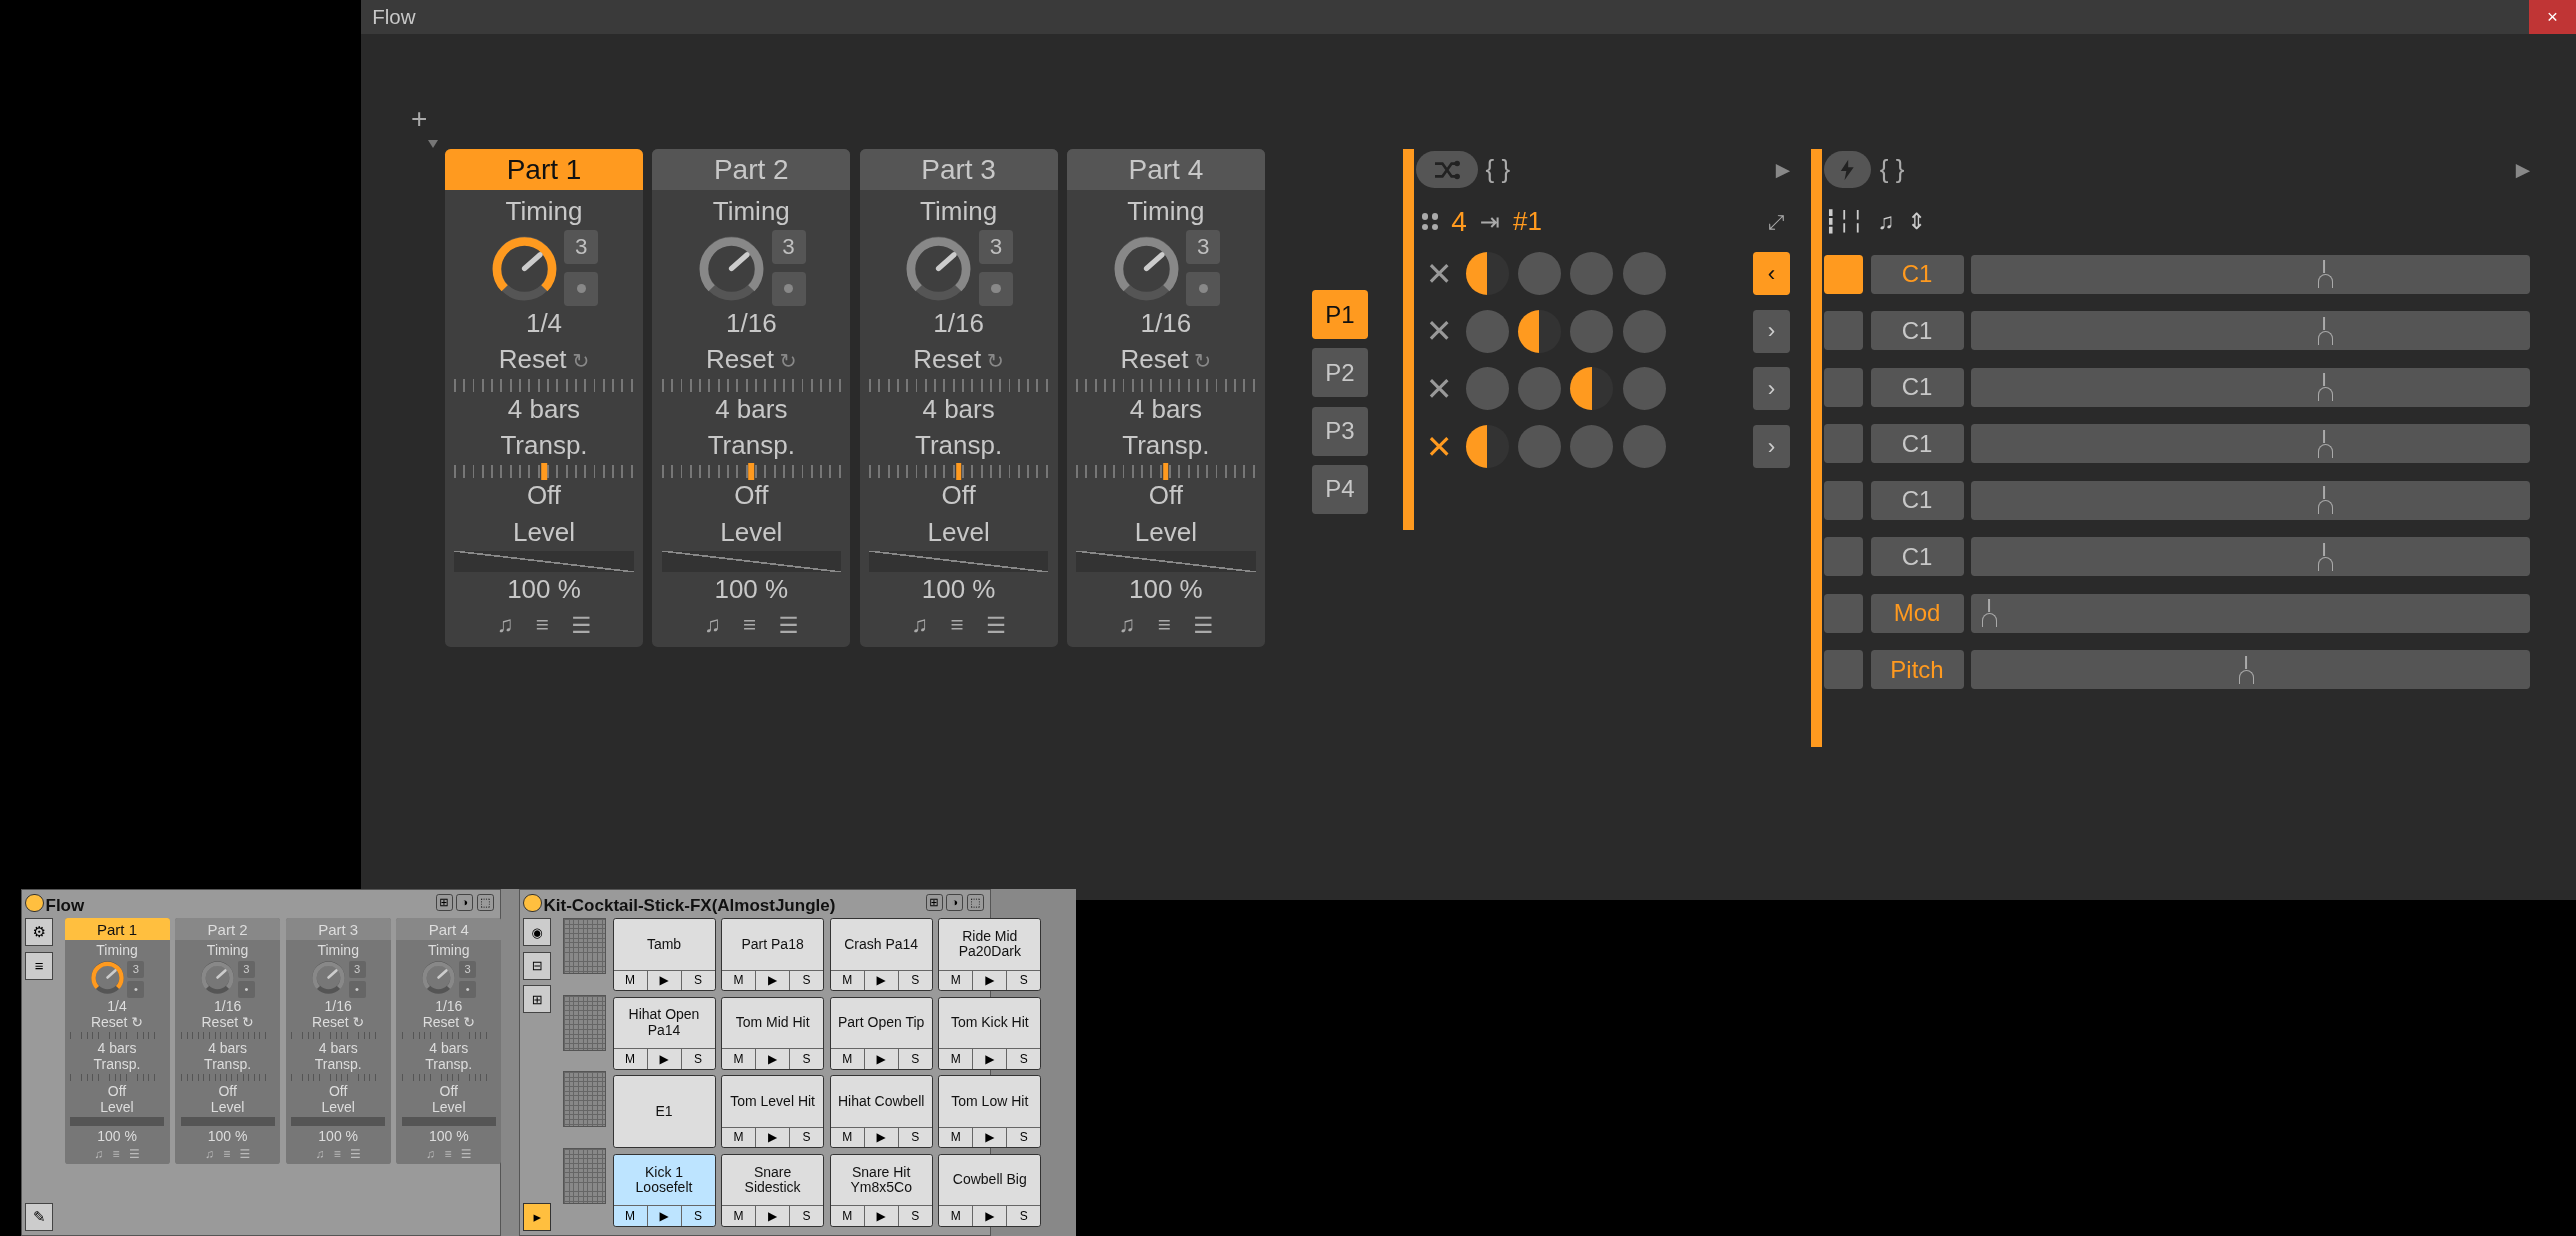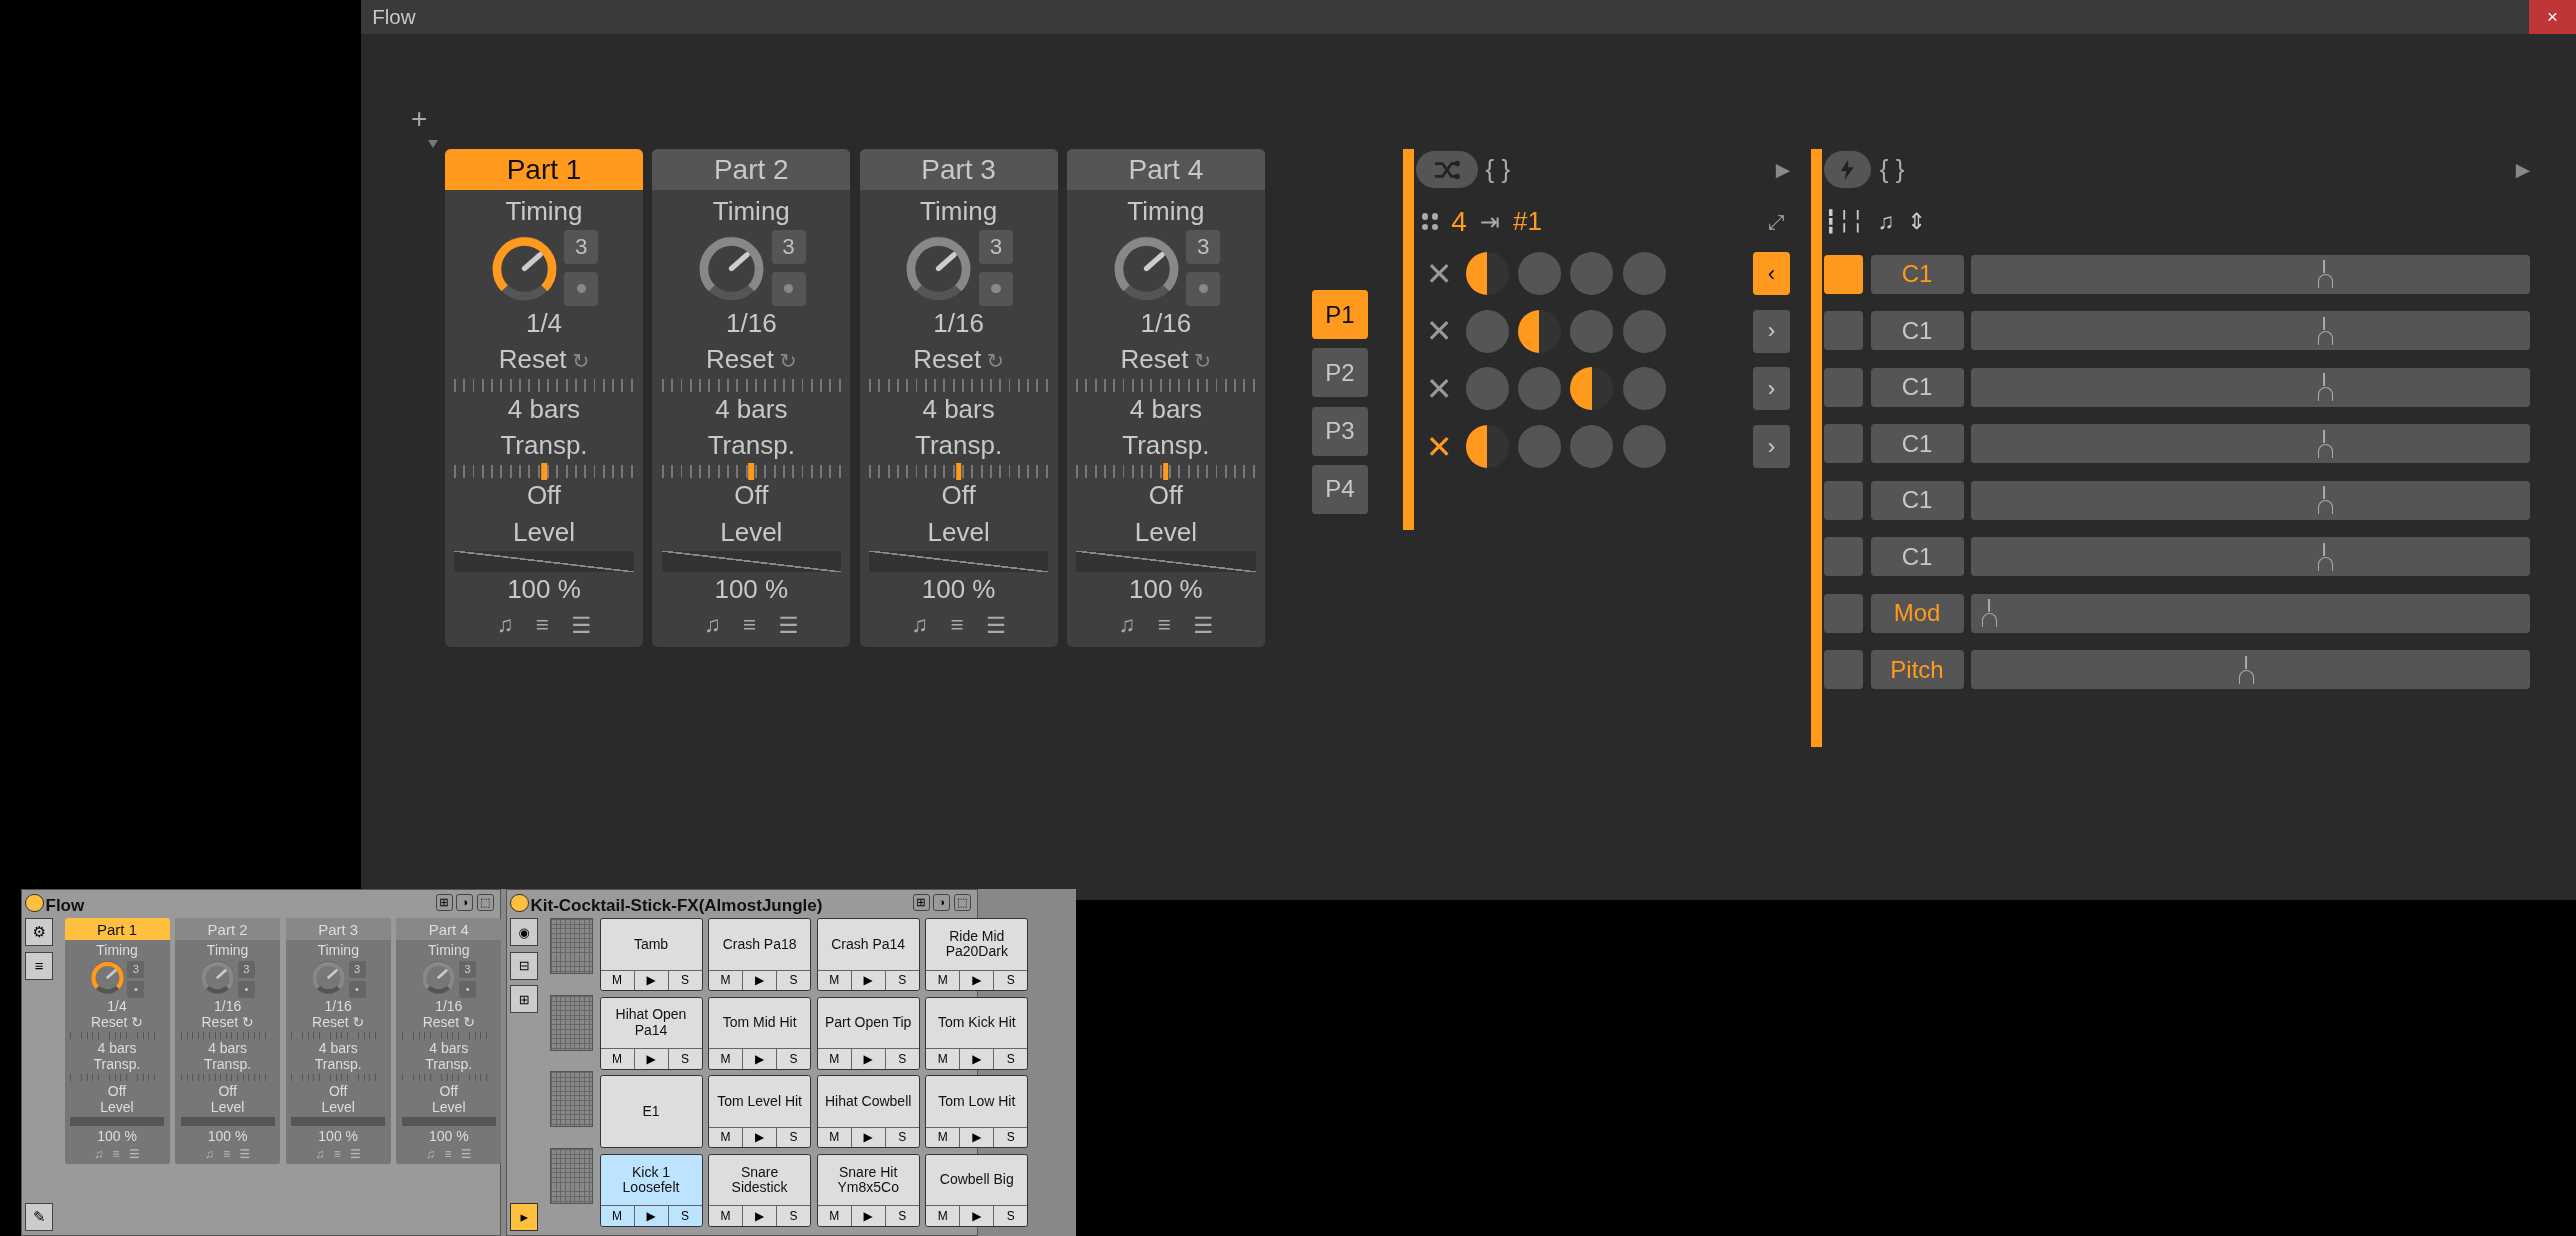--- a/index.html
+++ b/index.html
@@ -76,7 +76,7 @@
   .rack{position:absolute;left:20.5px;top:889px;width:1055px;height:347px;background:#888; display:flex;}
   .dev{background:#9a9a9a;border:0.9px solid #555;position:relative;}
   .dev1{width:480px;height:100%;}
-  .dev2{width:472px;height:100%;margin-left:5px;}
+  .dev2{width:472px;height:100%;margin-left:18px;}
   .dev-title{position:absolute;left:24px;top:5.6px;font-size:17px;font-weight:bold;color:#111;}
   .dev-dot{position:absolute;left:3.7px;top:3.7px;width:18.7px;height:18.7px;border-radius:50%;background:#ffbf3f;border:0.9px solid #333;}
   .dev-corner{position:absolute;right:5.6px;top:3.7px;display:flex;gap:3.7px;}

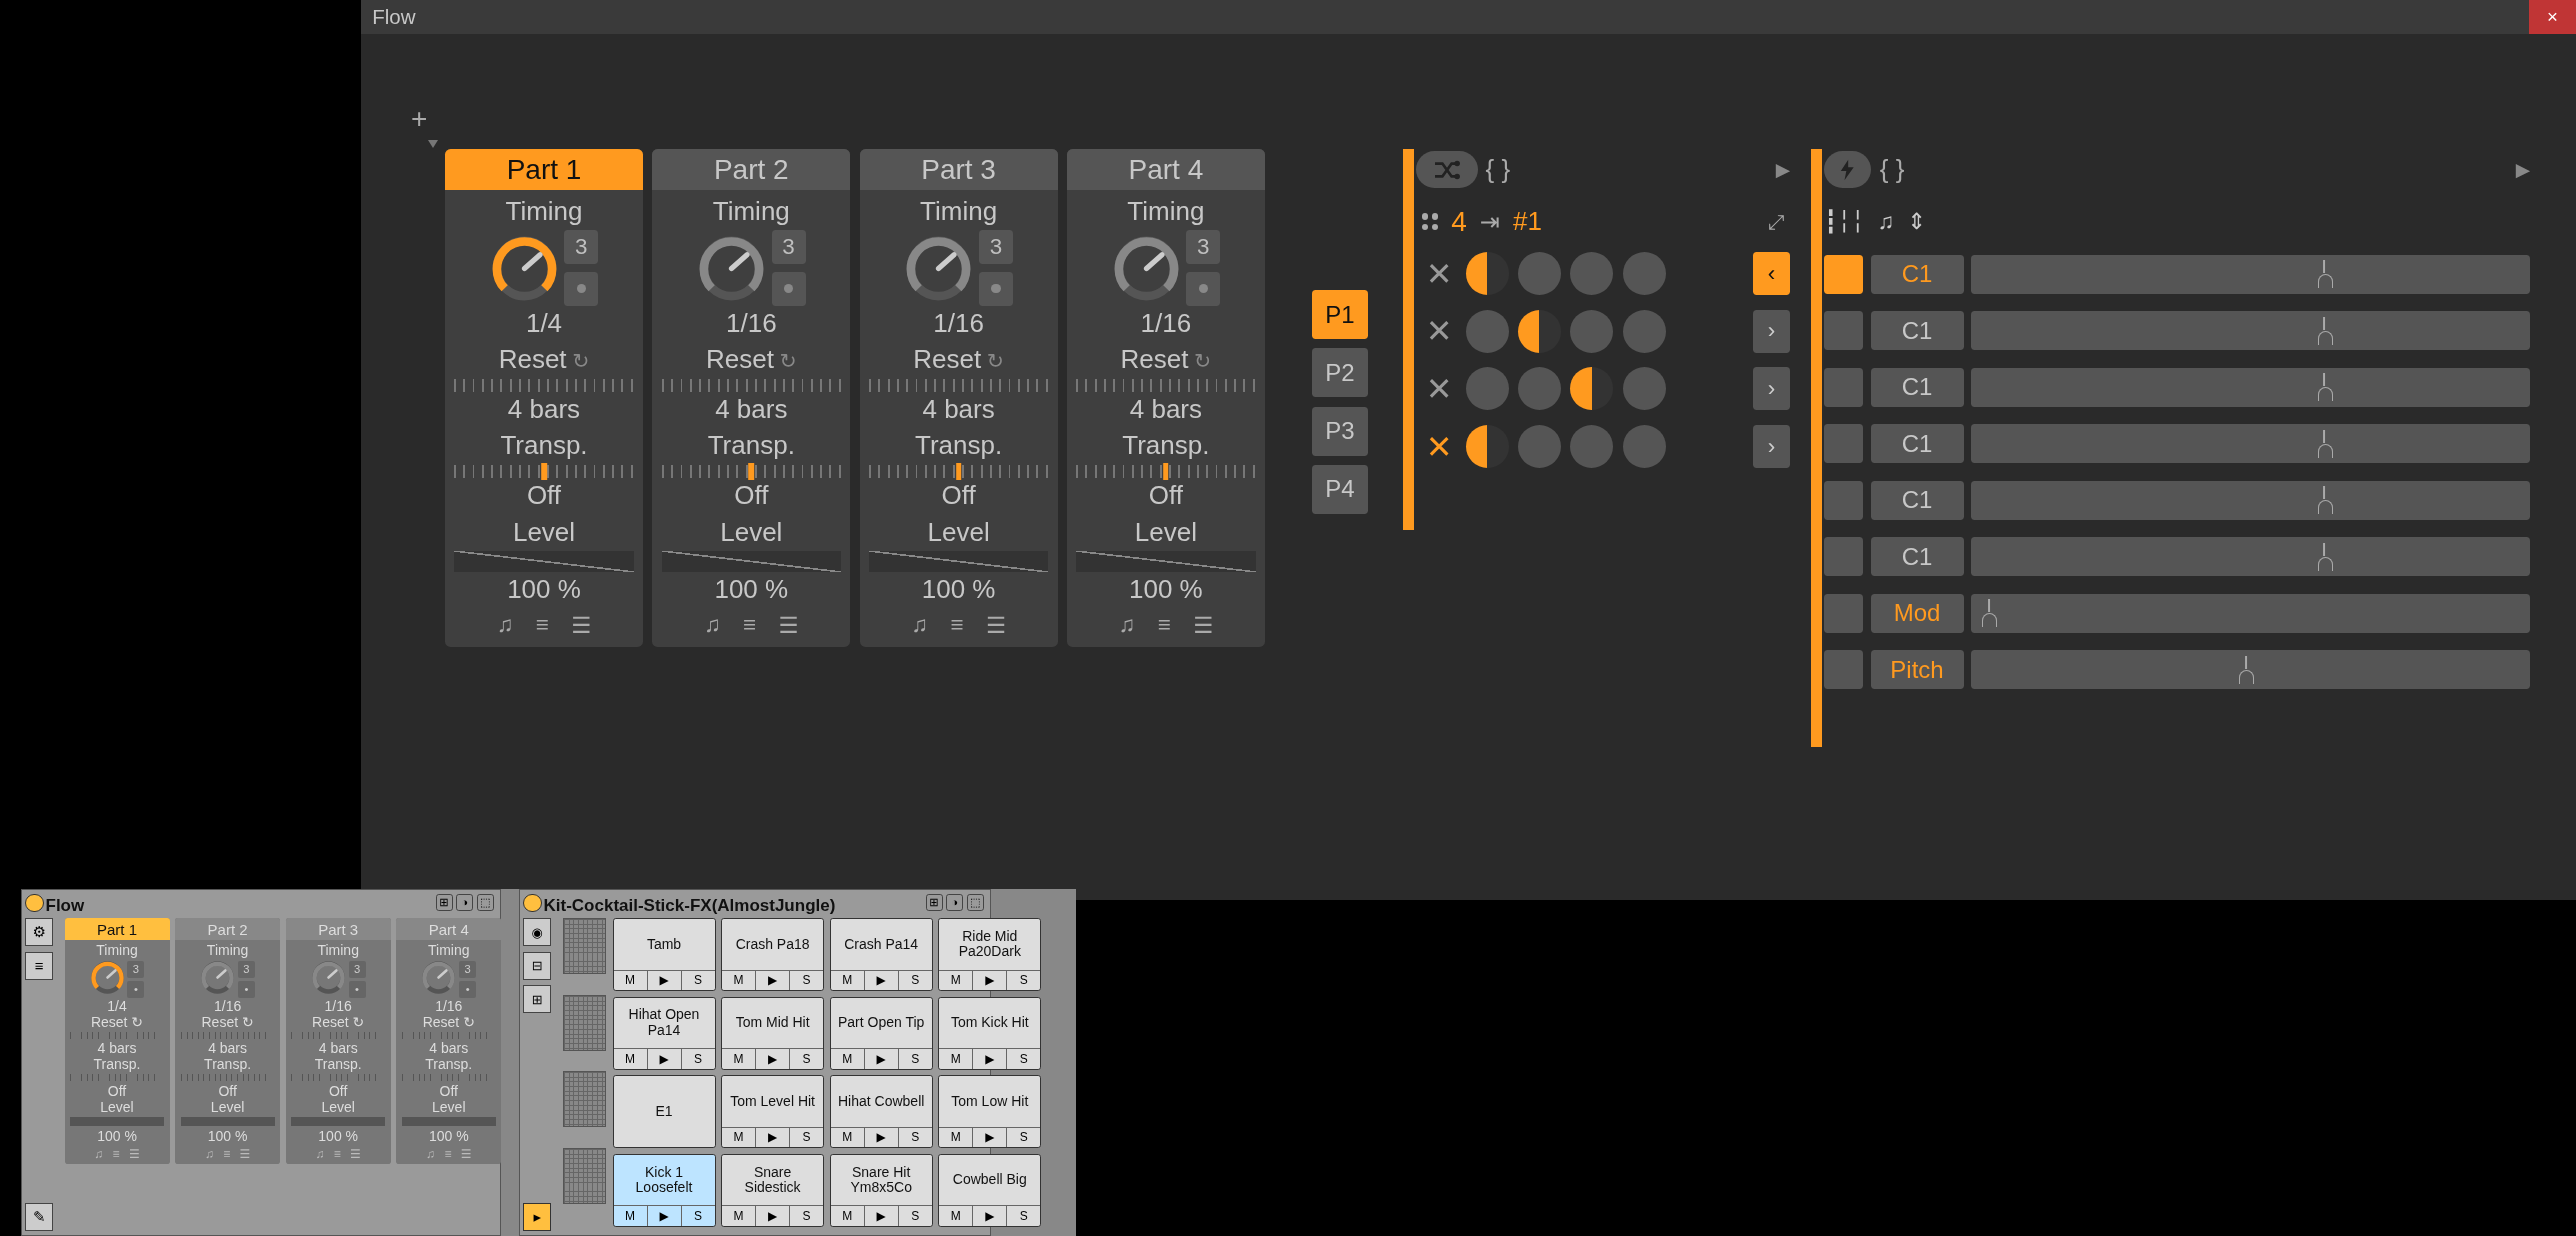--- a/index.html
+++ b/index.html
@@ -559,7 +559,7 @@
           </div>
         </div>
         <div class="pad">
-          <div class="pname">Crash Pa18</div>
+          <div class="pname">Part Pa18</div>
       <div class="prow">
             <span>M</span>
             <span>▶</span>

